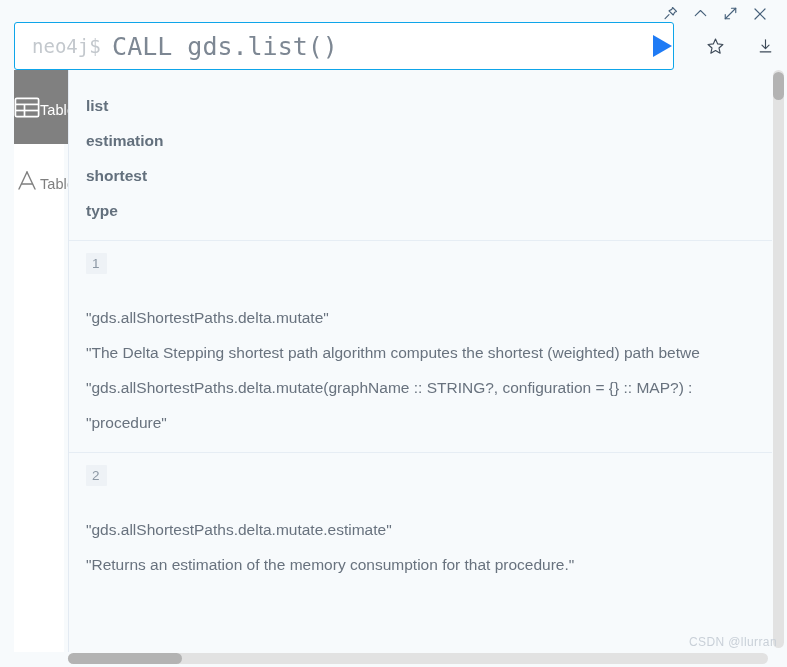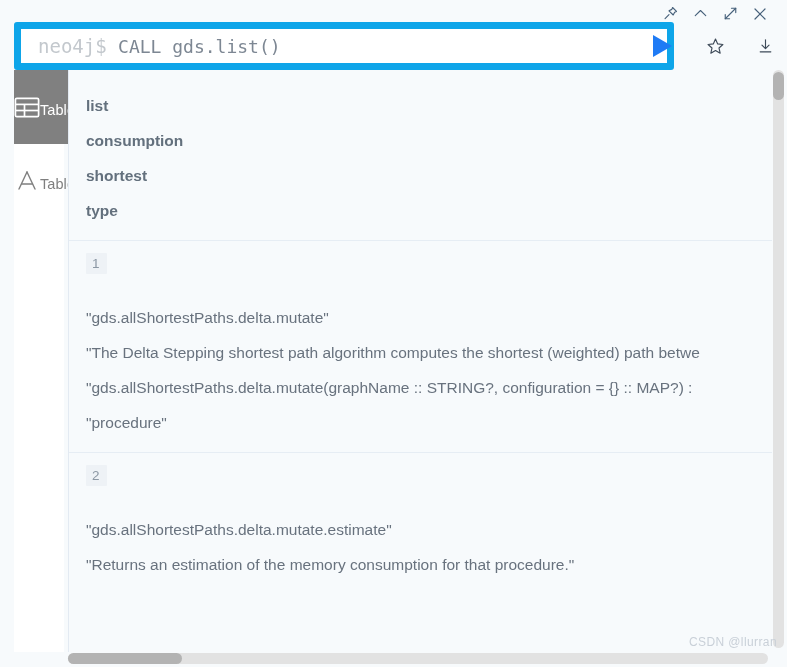--- a/index.html
+++ b/index.html
@@ -64,7 +64,7 @@
     width: 660px;
     height: 48px;
     background: #ffffff;
-    border: 7px solid #0ea5e9;
+    border: 1px solid #0ea5e9;
     border-radius: 3px;
     box-sizing: border-box;
     display: flex;

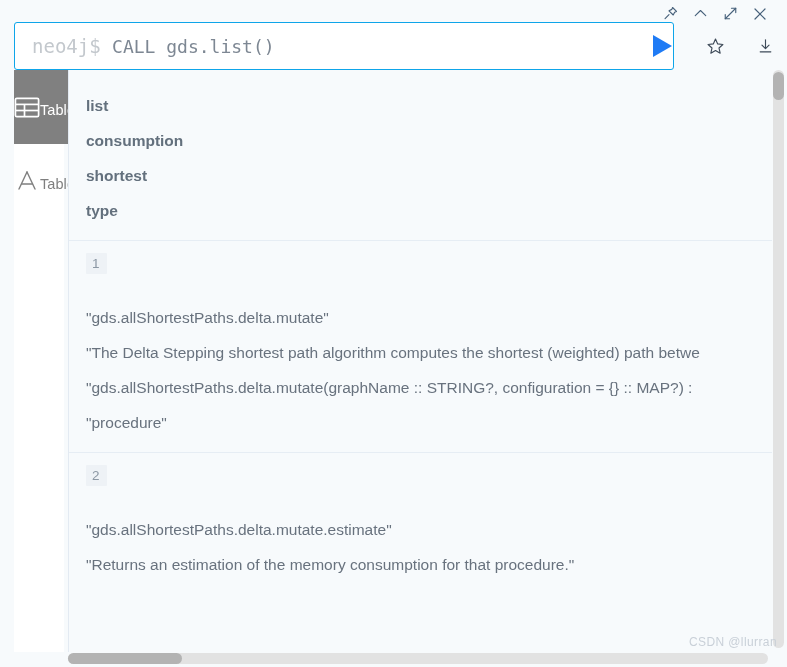--- a/index.html
+++ b/index.html
@@ -81,7 +81,7 @@
   }
   .query-text {
     font-family: "DejaVu Sans Mono", "Liberation Mono", monospace;
-    font-size: 18px;
+    font-size: 25px;
     color: #7d8793;
     letter-spacing: 0px;
     white-space: pre;

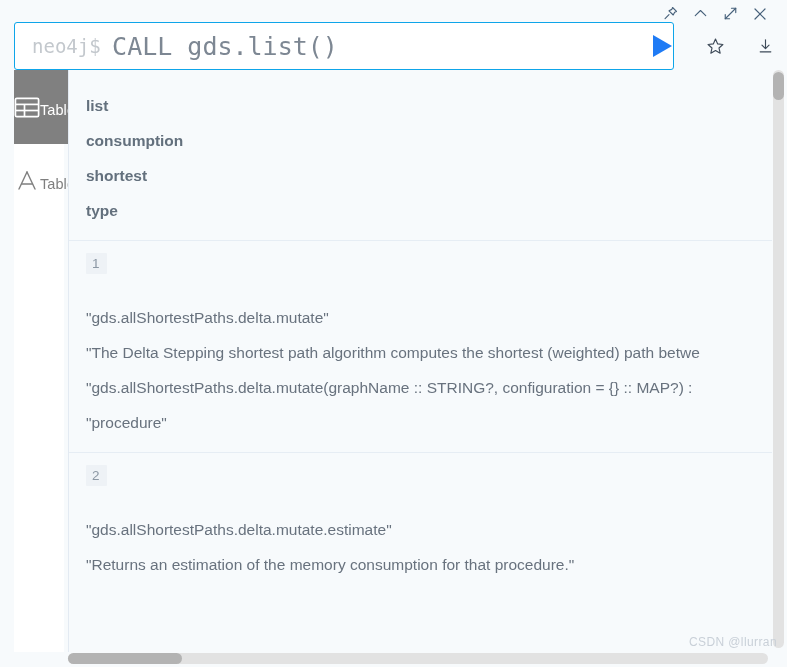--- a/index.html
+++ b/index.html
@@ -352,7 +352,7 @@
 
         <div class="hdr-block">
           <div class="hdr-cell">list</div>
-          <div class="hdr-cell">consumption</div>
+          <div class="hdr-cell">estimation</div>
           <div class="hdr-cell">shortest</div>
           <div class="hdr-cell">type</div>
         </div>

